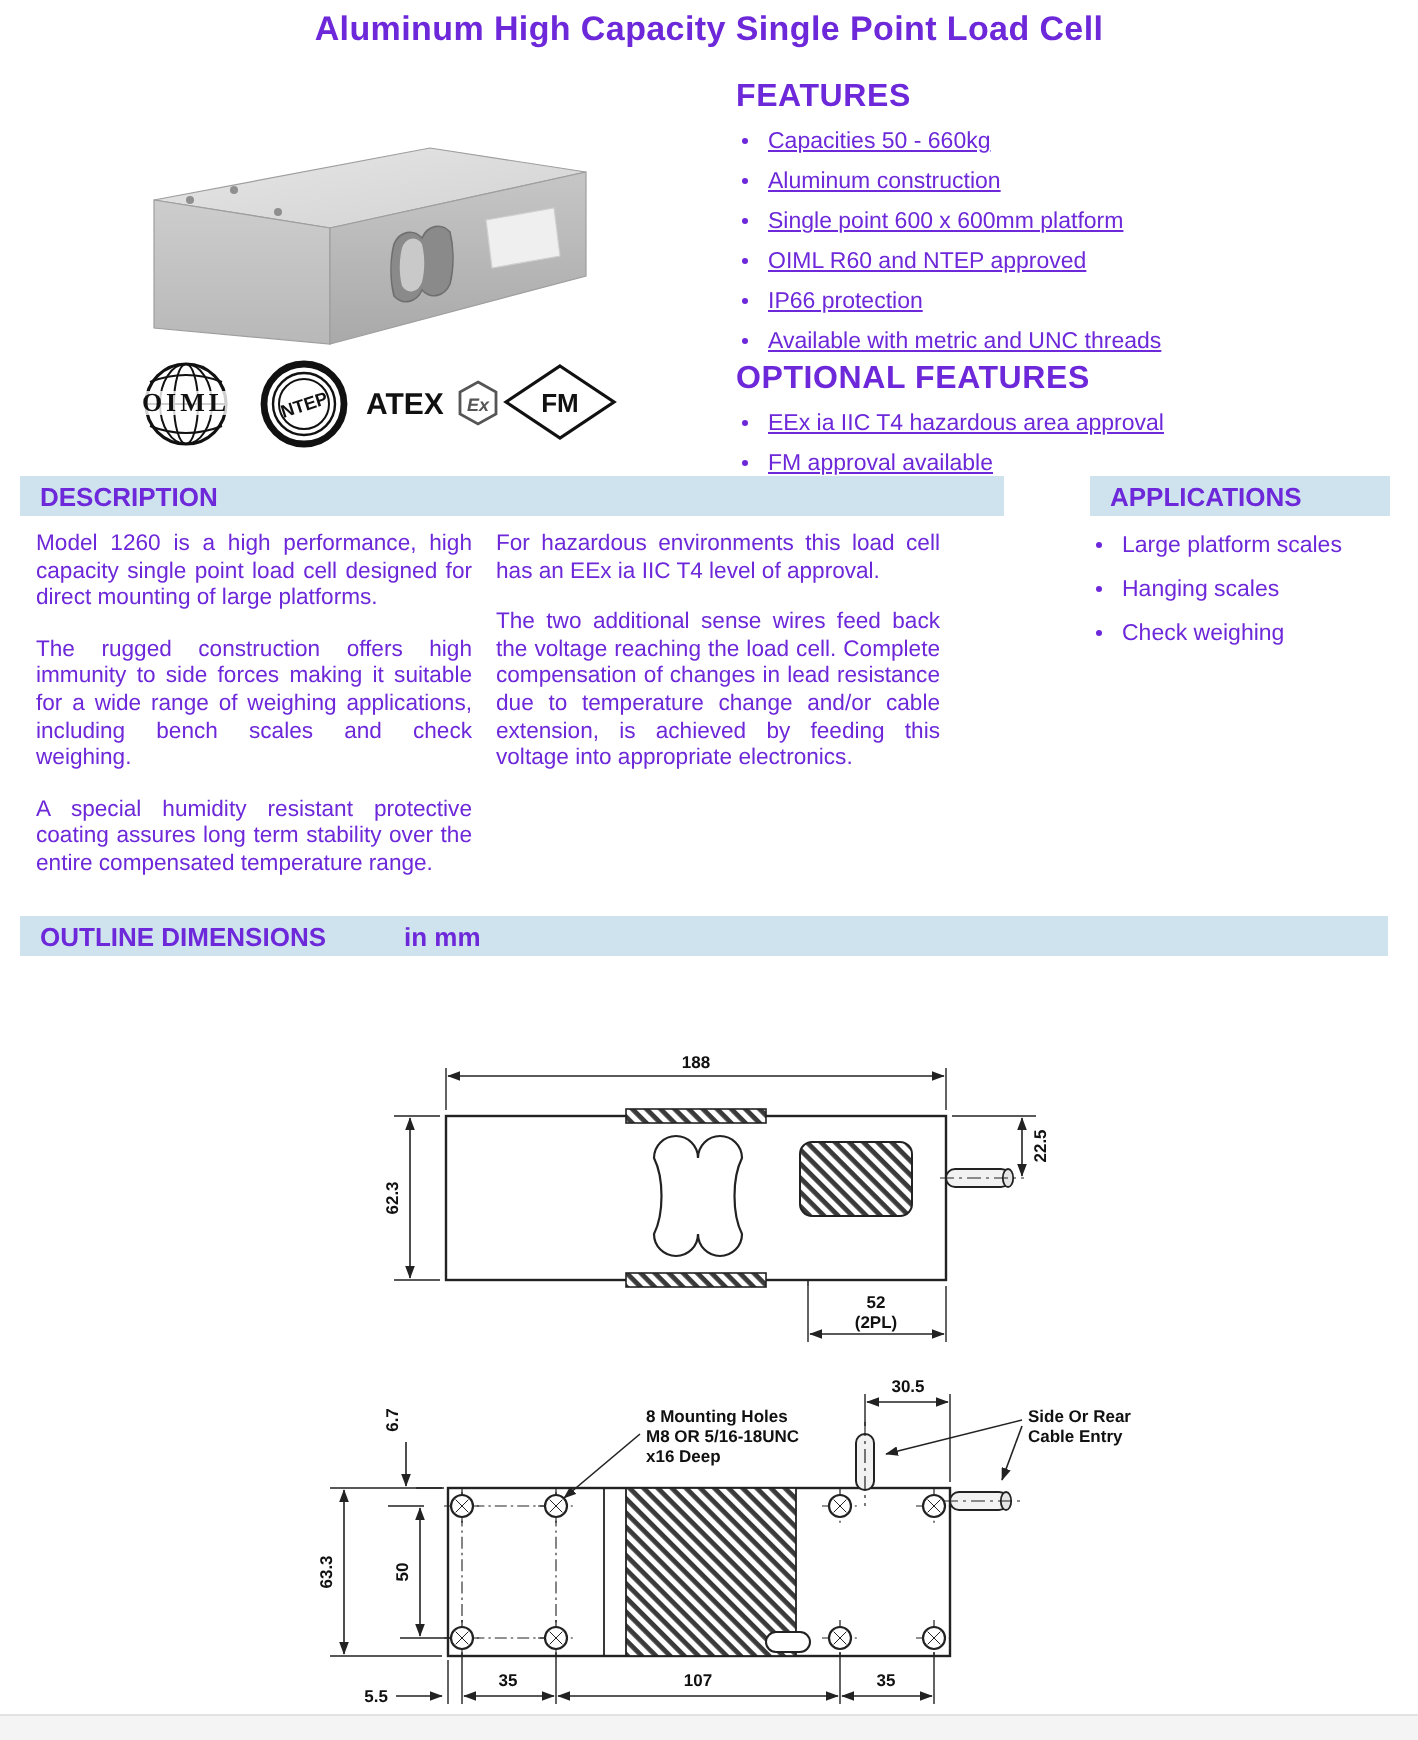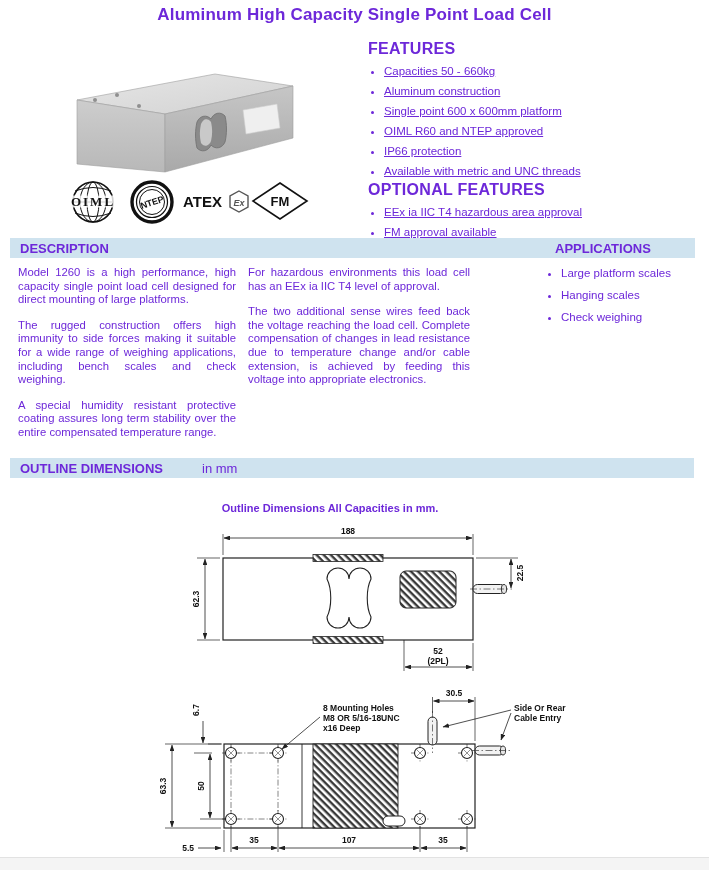--- a/index.html
+++ b/index.html
@@ -23,7 +23,7 @@
     position:absolute; height:20px; background:#cfe3ef; display:flex; align-items:center;
     padding-left:10px; font-weight:bold; font-size:13px; box-sizing:border-box;
   }
-  #desc-bar { left:10px; top:238px; width:584px; }
+  #desc-bar { left:10px; top:238px; width:492px; }
   #apps-bar { left:545px; top:238px; width:150px; }
   #outline-bar { left:10px; top:458px; width:684px; }
   #outline-bar .unit { font-weight:normal; margin-left:5px;padding-left:34px; }

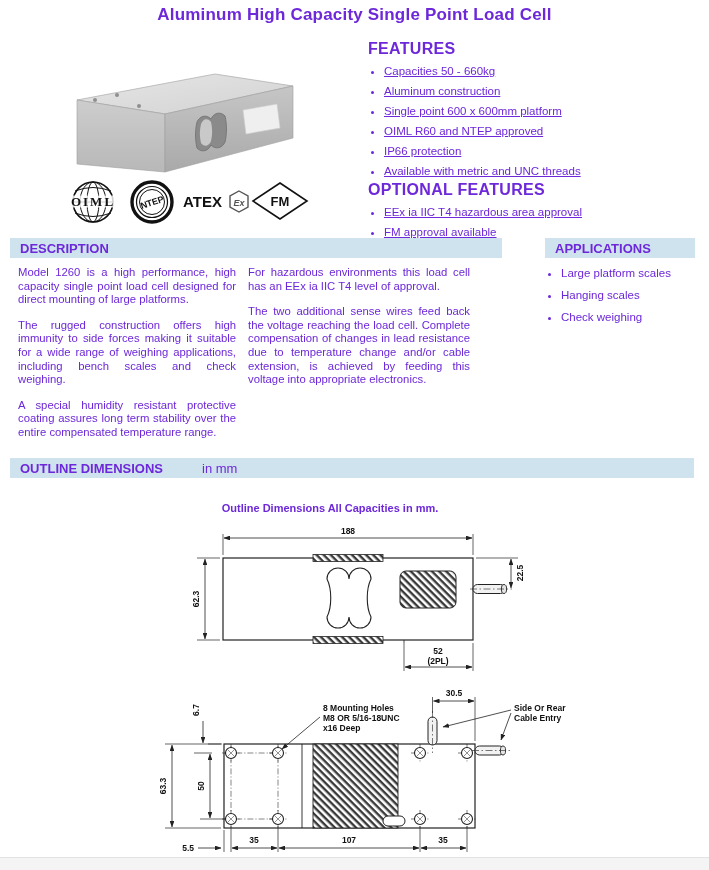--- a/index.html
+++ b/index.html
@@ -26,7 +26,7 @@
   #desc-bar { left:10px; top:238px; width:492px; }
   #apps-bar { left:545px; top:238px; width:150px; }
   #outline-bar { left:10px; top:458px; width:684px; }
-  #outline-bar .unit { font-weight:normal; margin-left:5px;padding-left:34px; }
+  #outline-bar .unit { font-weight:bold; margin-left:5px;padding-left:34px; }
   
   .desc-col { position:absolute; top:266px; font-size:11.3px; line-height:13.6px; text-align:justify; }
   #desc-col1 { left:18px; width:218px; }

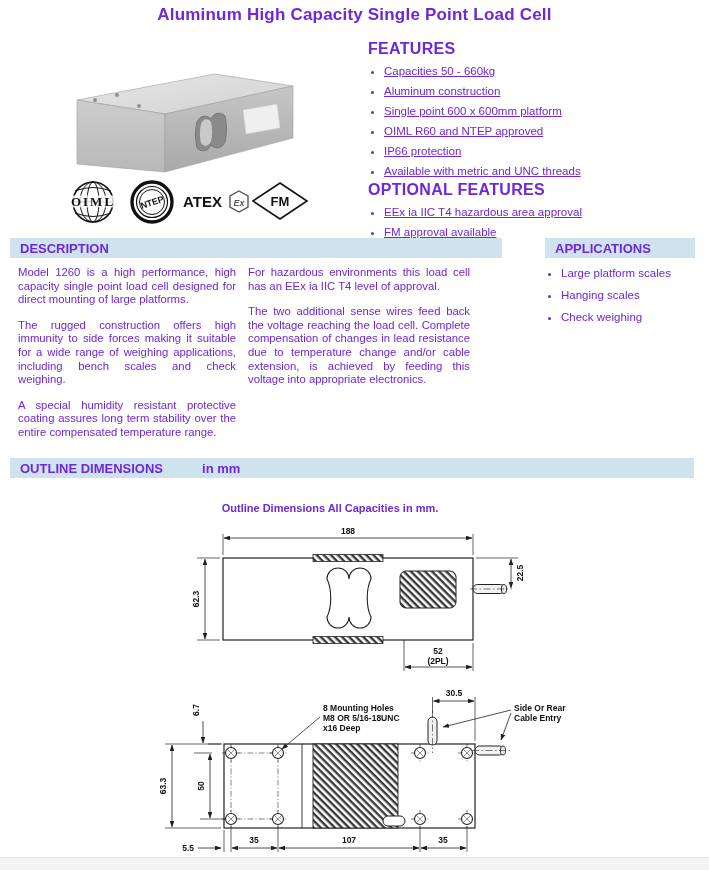--- a/index.html
+++ b/index.html
@@ -163,7 +163,6 @@
     <span>OUTLINE DIMENSIONS</span>
     <span class="unit">in mm</span>
   </div>
-  <div class="caption">Outline Dimensions All Capacities in mm.</div>
 
   <svg class="diagram" width="430" height="342" viewBox="0 0 430 342">
     <defs>

